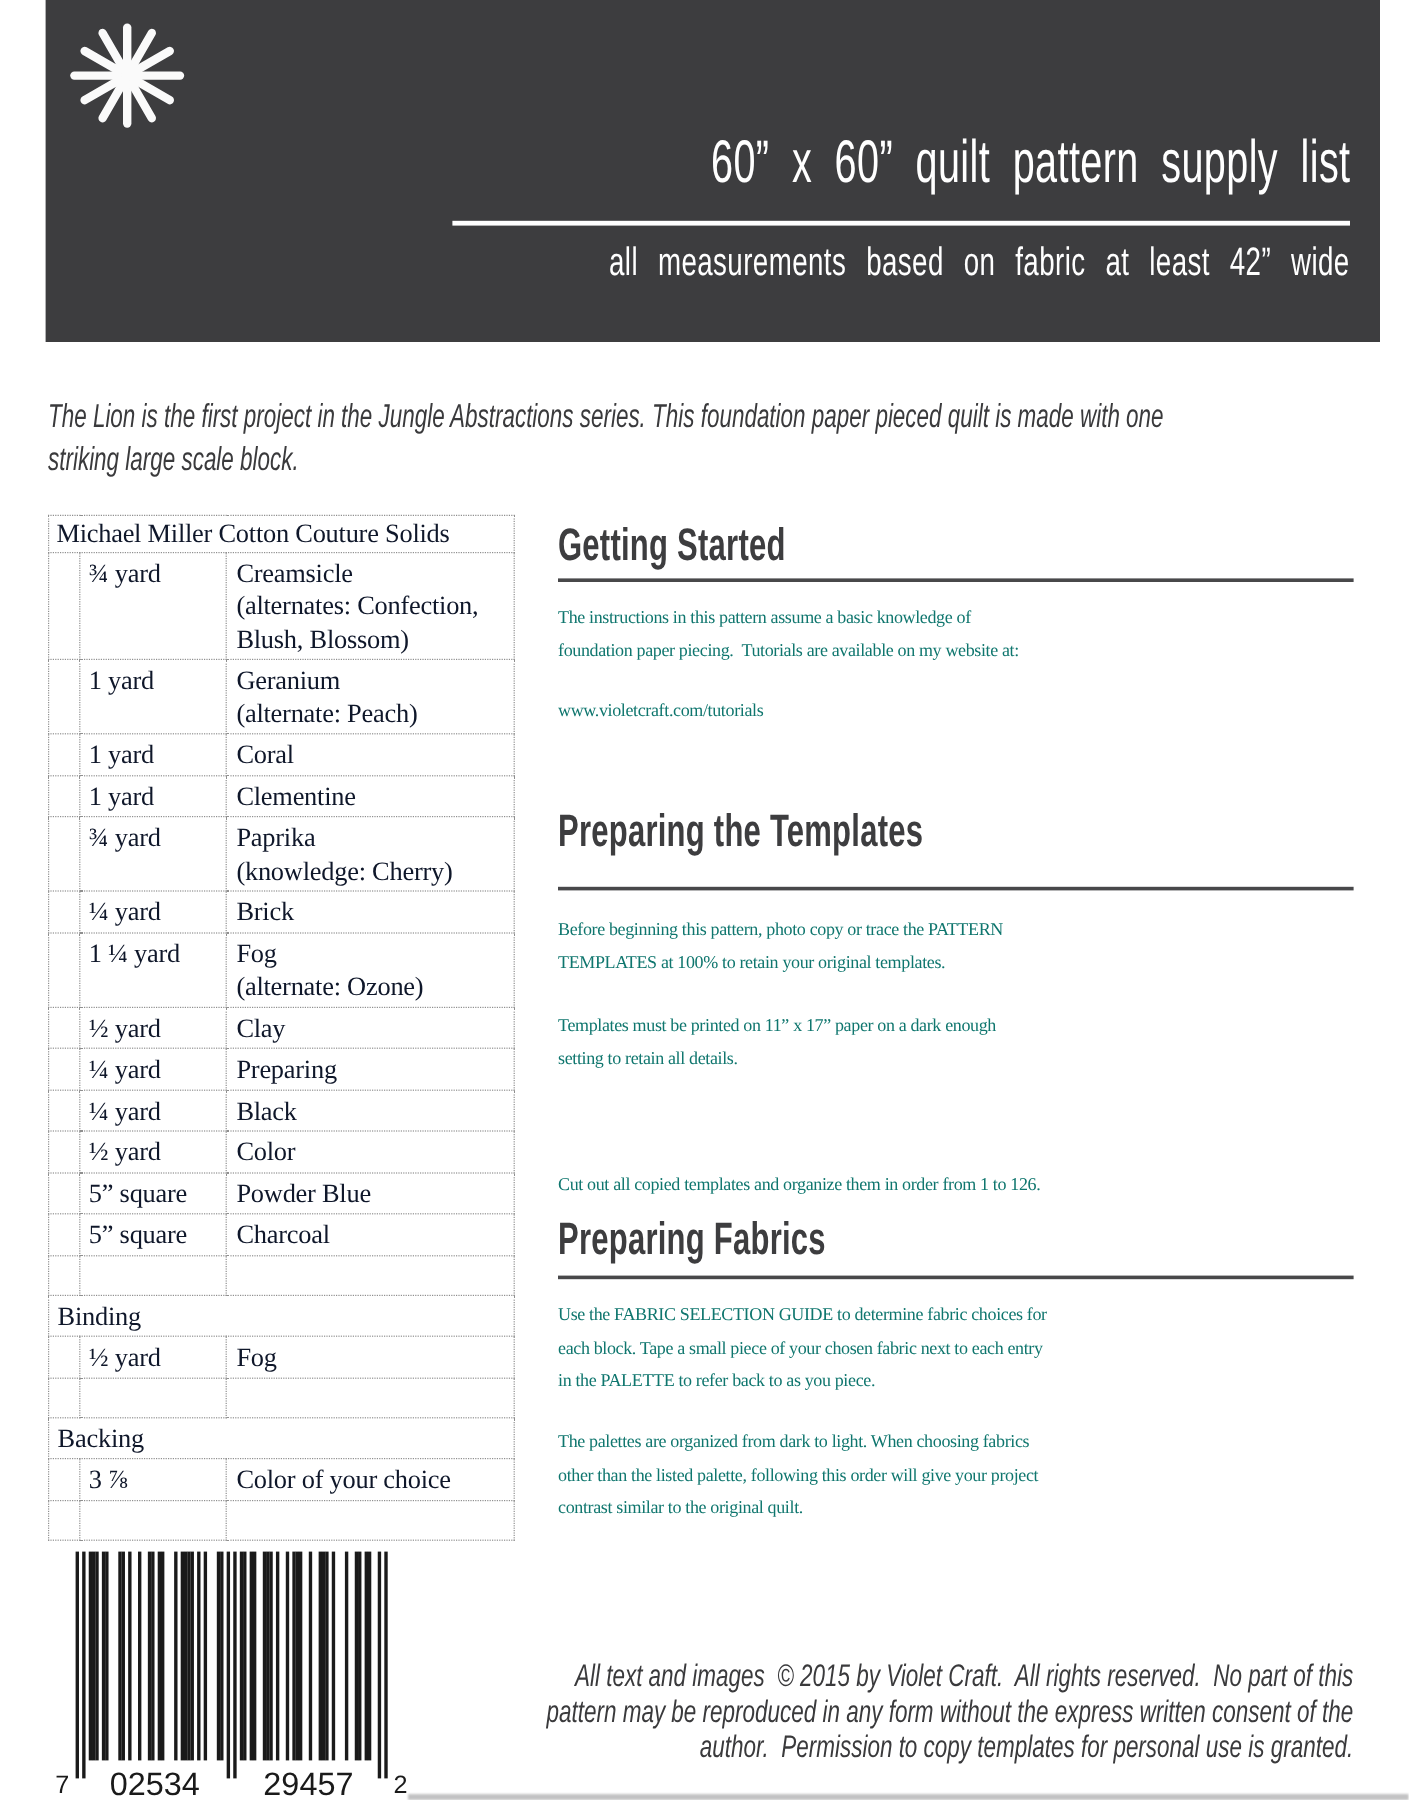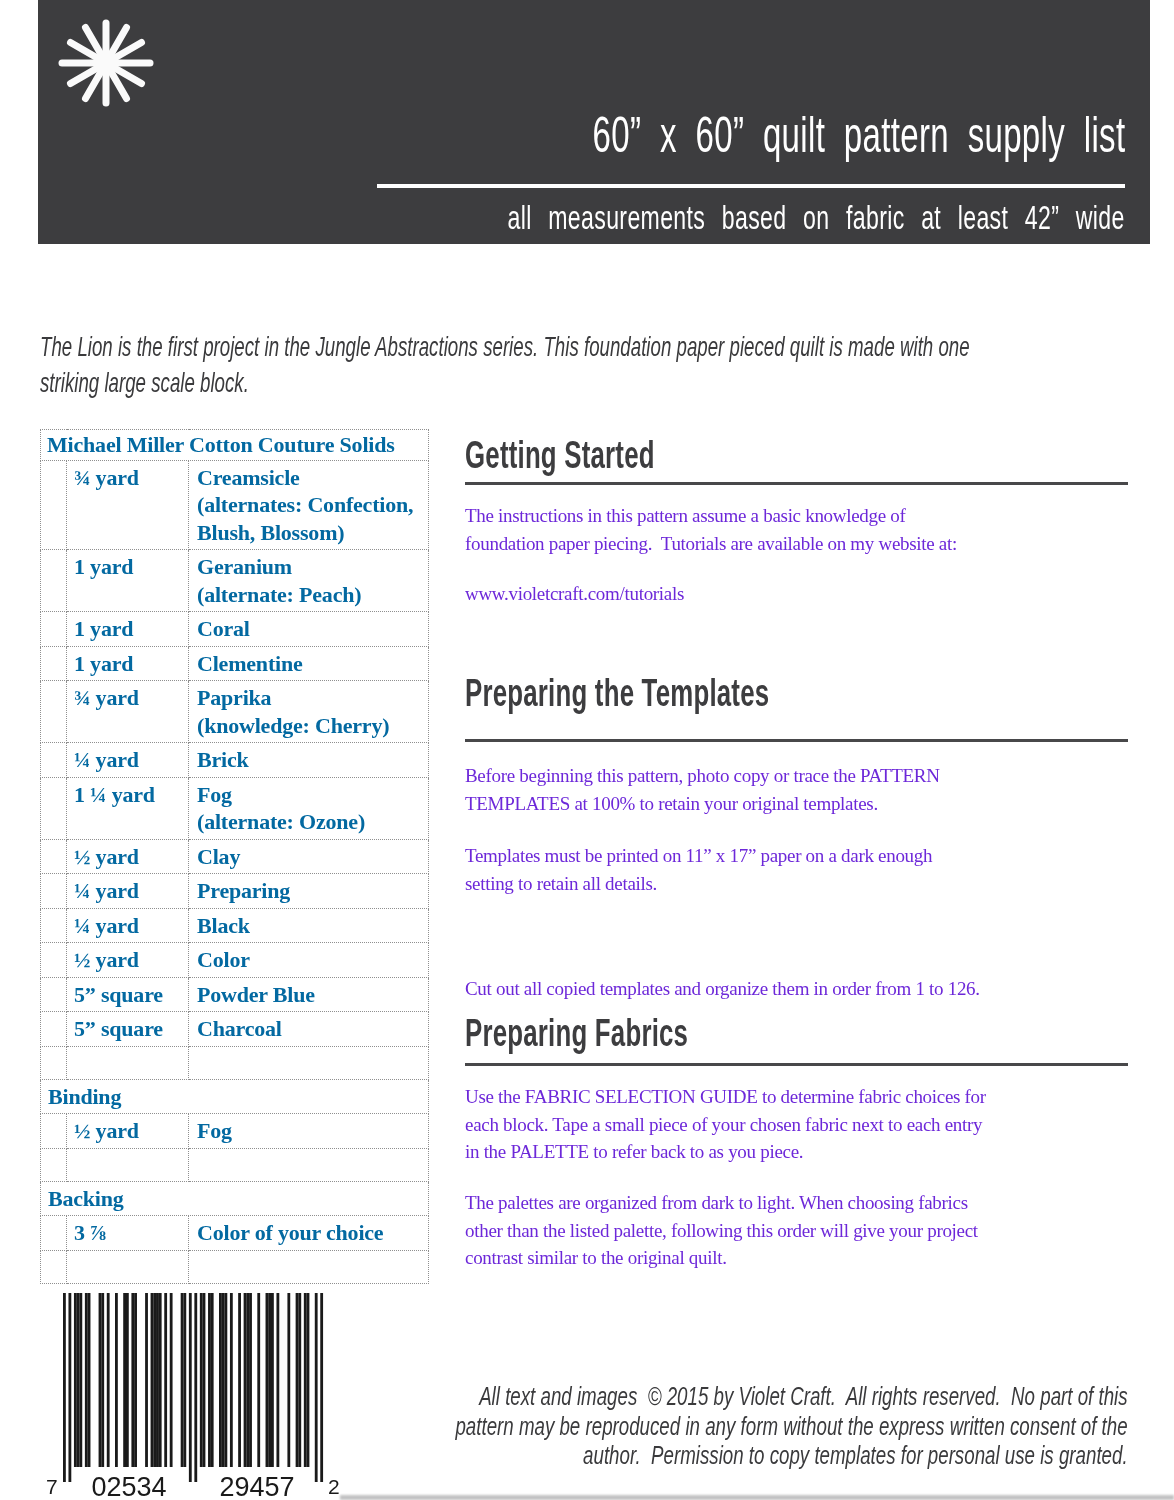--- a/index.html
+++ b/index.html
@@ -10,7 +10,7 @@
   }
   
   .header-block{
-    position:absolute;left:38px;top:0;width:1112px;height:244px;
+    position:absolute;left:38px;top:0;width:1112px;height:285px;
     background:#3d3d3f;
   }
   .star{position:absolute;left:20px;top:18px;}

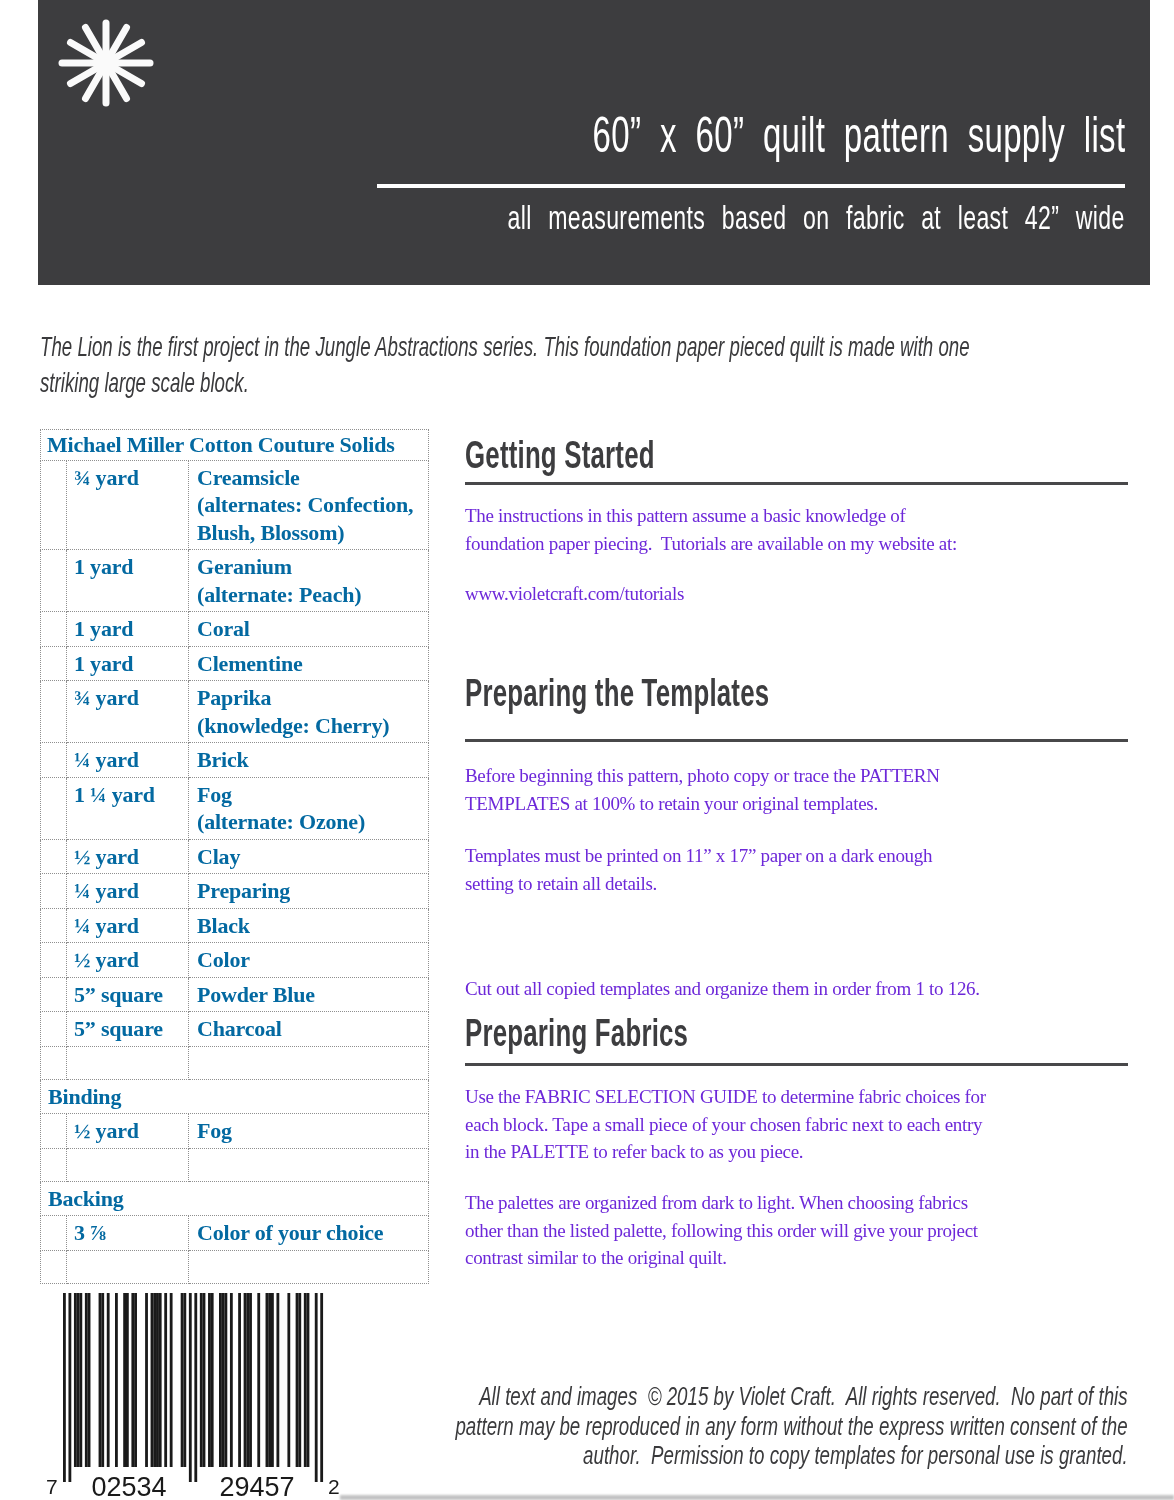--- a/index.html
+++ b/index.html
@@ -42,7 +42,7 @@
   .supply{
     position:absolute;left:40px;top:429px;width:388px;
     border-collapse:collapse;table-layout:fixed;
-    font-size:22px;line-height:27.5px;letter-spacing:-.2px;color:#0369a1;font-weight:bold;
+    font-size:22px;line-height:27.5px;letter-spacing:-.2px;color:#0f172a;
   }
   .supply td{
     border:1px dotted #8f8f8f;padding:3px 6px 3px 7px;

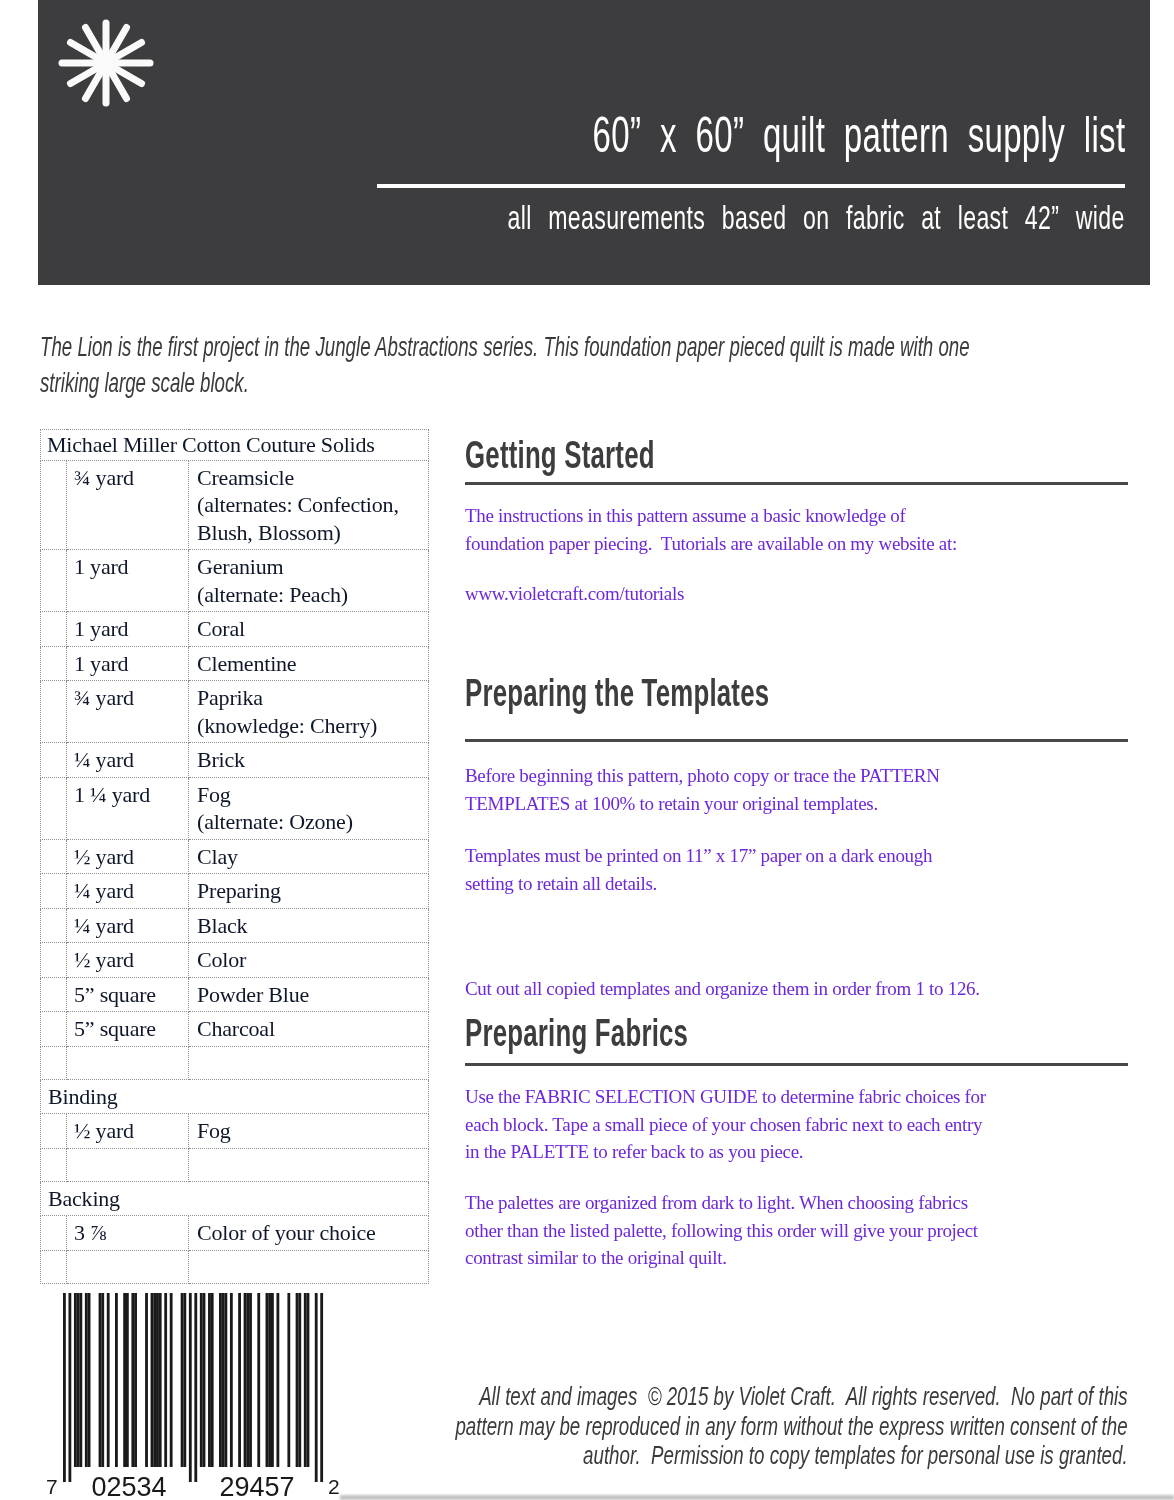--- a/index.html
+++ b/index.html
@@ -63,8 +63,8 @@
   .rightcol .sec-rule{position:absolute;left:0;width:663px;height:3px;background:#48484a;}
   .rightcol p{
     position:absolute;left:0;margin:0;
-    font-size:19px;line-height:27.5px;letter-spacing:-.3px;
-    white-space:pre;color:#6d28d9;
+    font-size:15px;line-height:27.5px;letter-spacing:-.3px;
+    white-space:pre;color:#0f766e;
   }
   
   .barcode{position:absolute;left:40px;top:1291px;}

